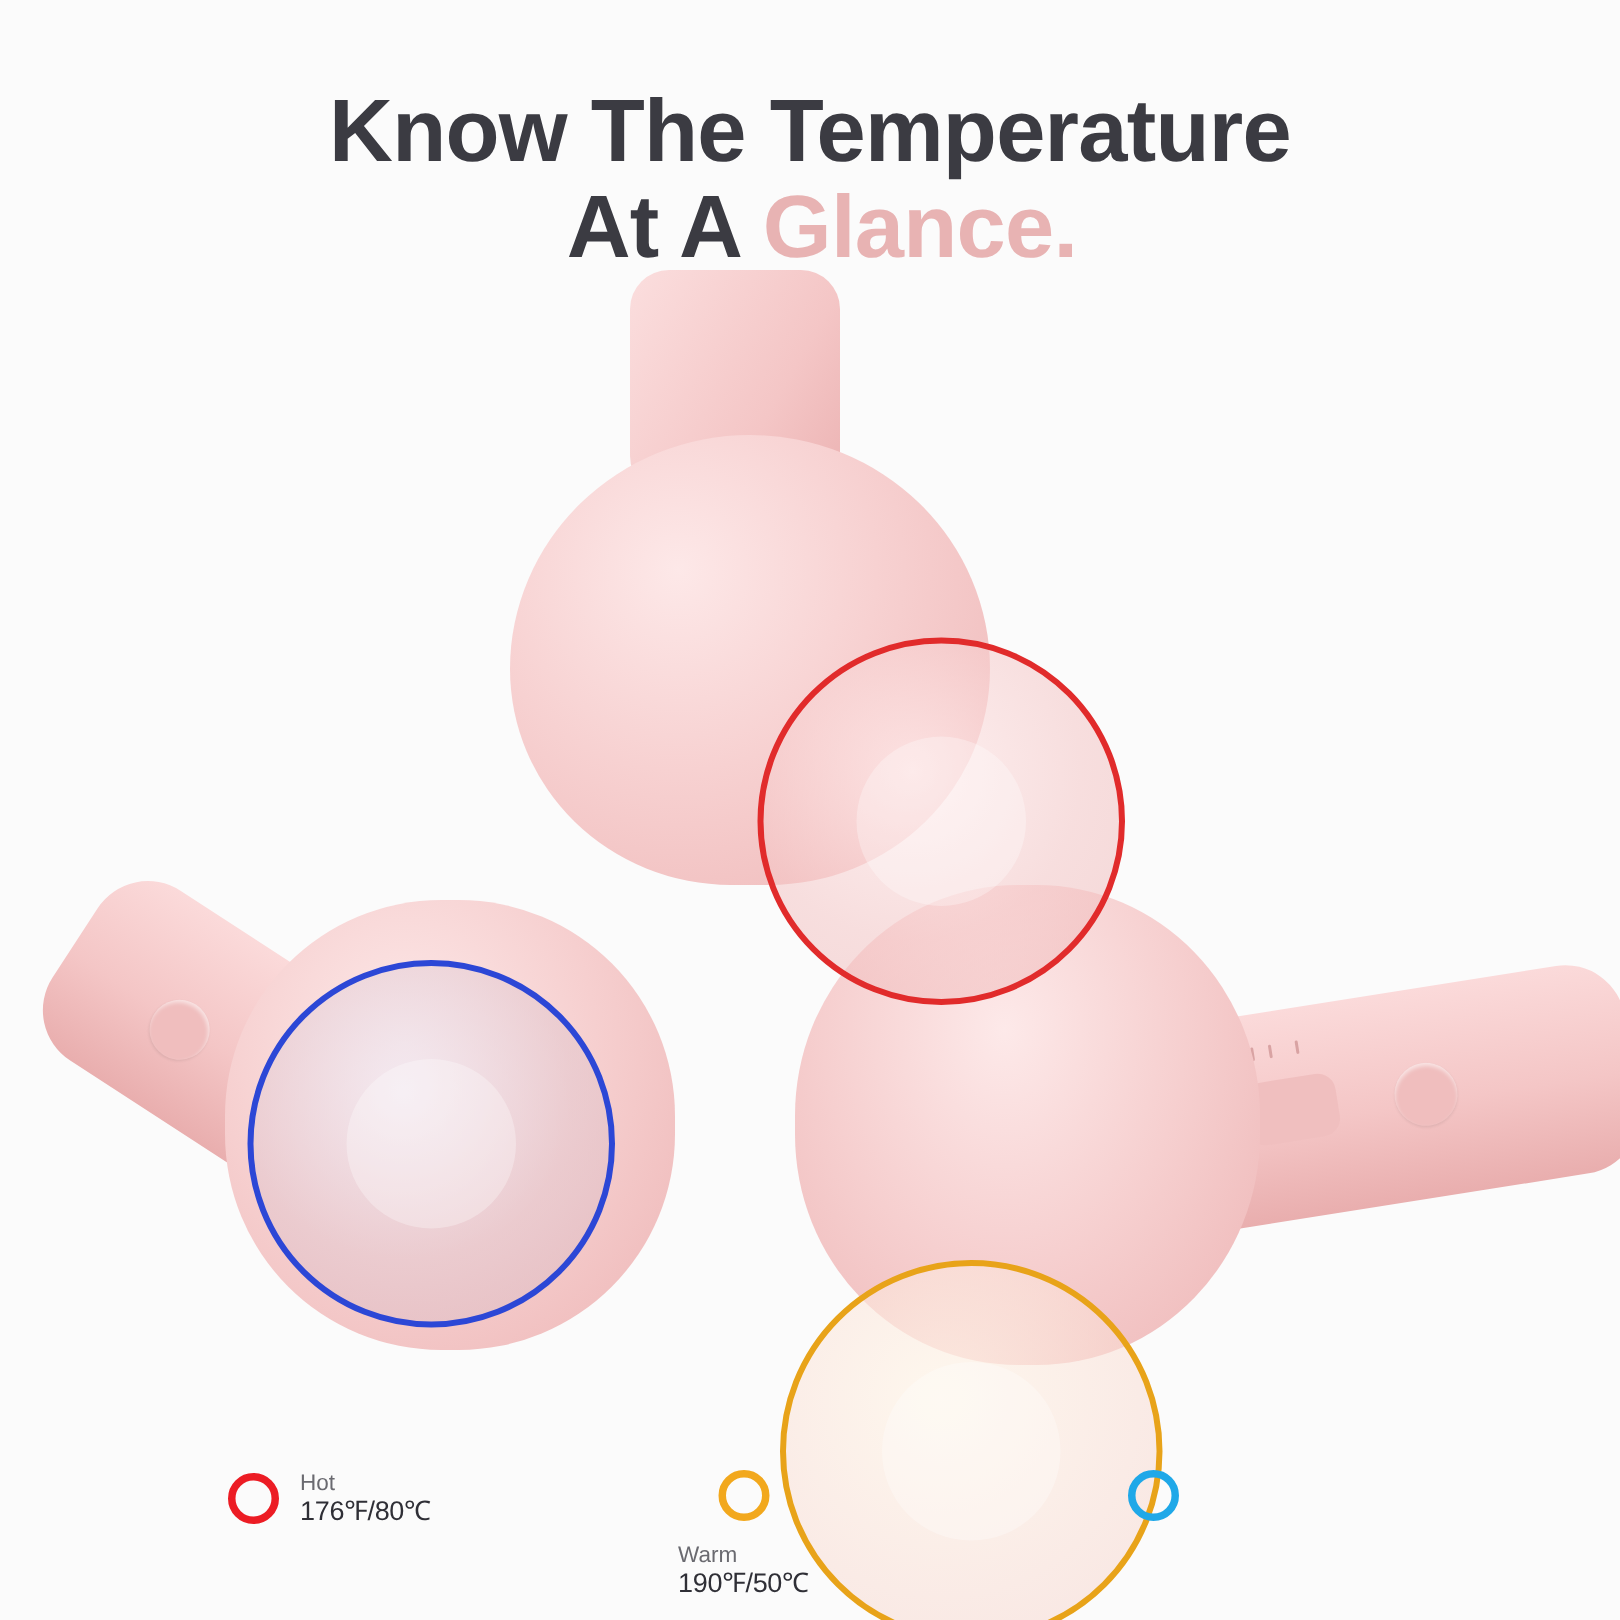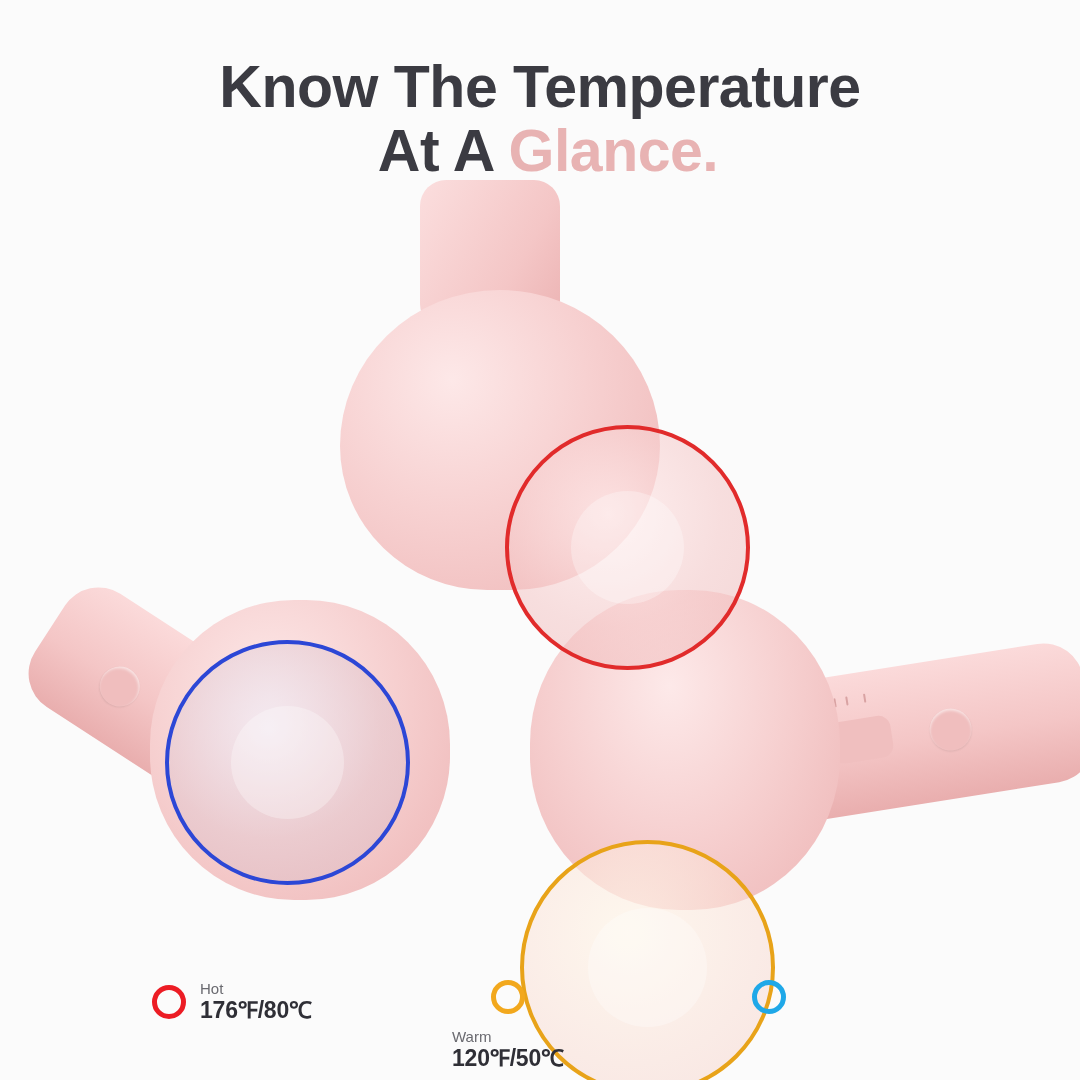--- a/index.html
+++ b/index.html
@@ -229,8 +229,8 @@
     font-weight: 400;
   }
   .legend-value {
-    font-size: 23px;
-    font-weight: 700;
+    font-size: 18px;
+    font-weight: 400;
     color: #2f2f36;
     line-height: 1.15;
     letter-spacing: -0.2px;

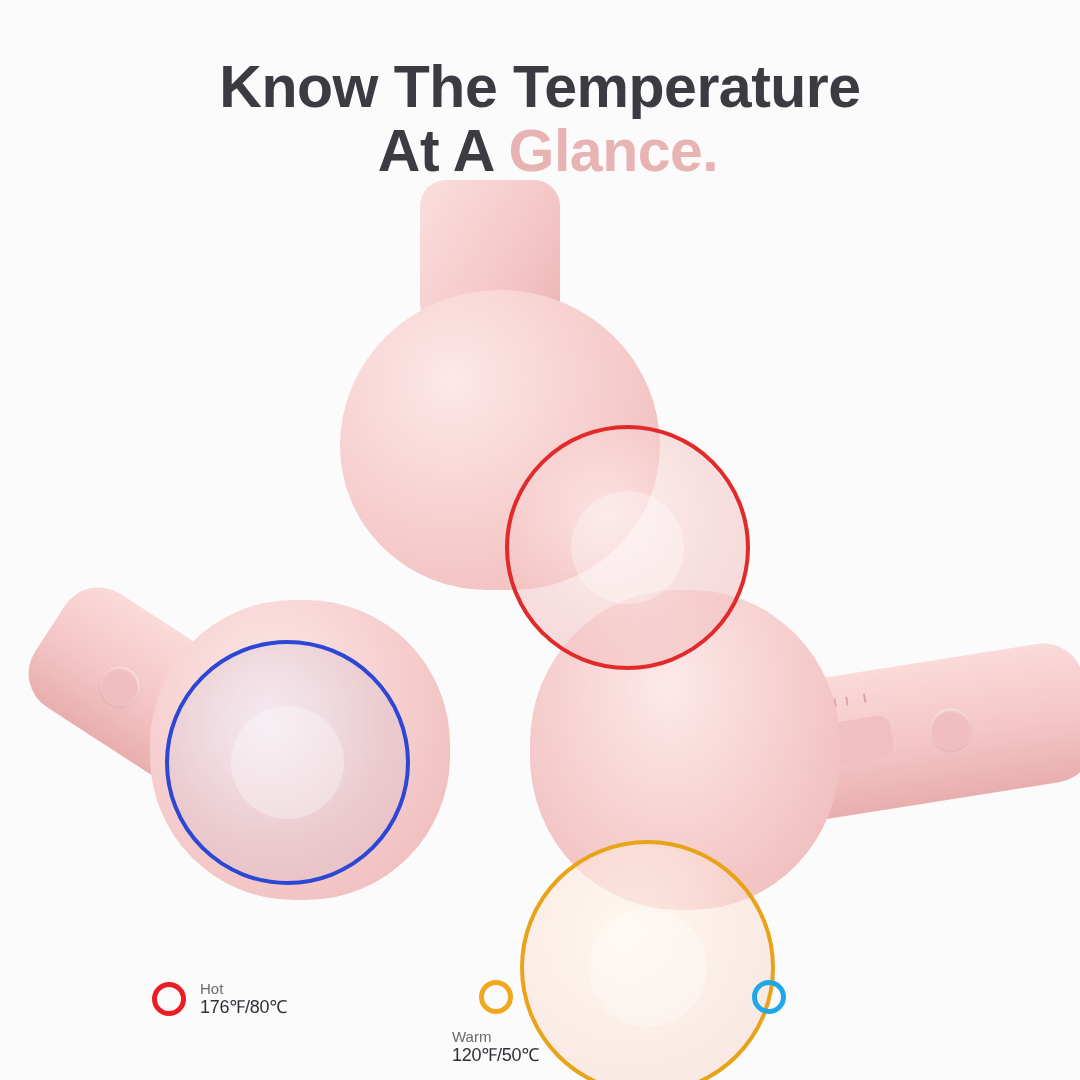--- a/index.html
+++ b/index.html
@@ -304,7 +304,7 @@
       <span class="legend-ring" style="border-color:#f2a81d;"></span>
       <span class="legend-text">
         <span class="legend-label">Warm</span>
-        <span class="legend-value">120℉/50℃</span>
+        <span class="legend-value">190℉/50℃</span>
       </span>
     </div>
 

